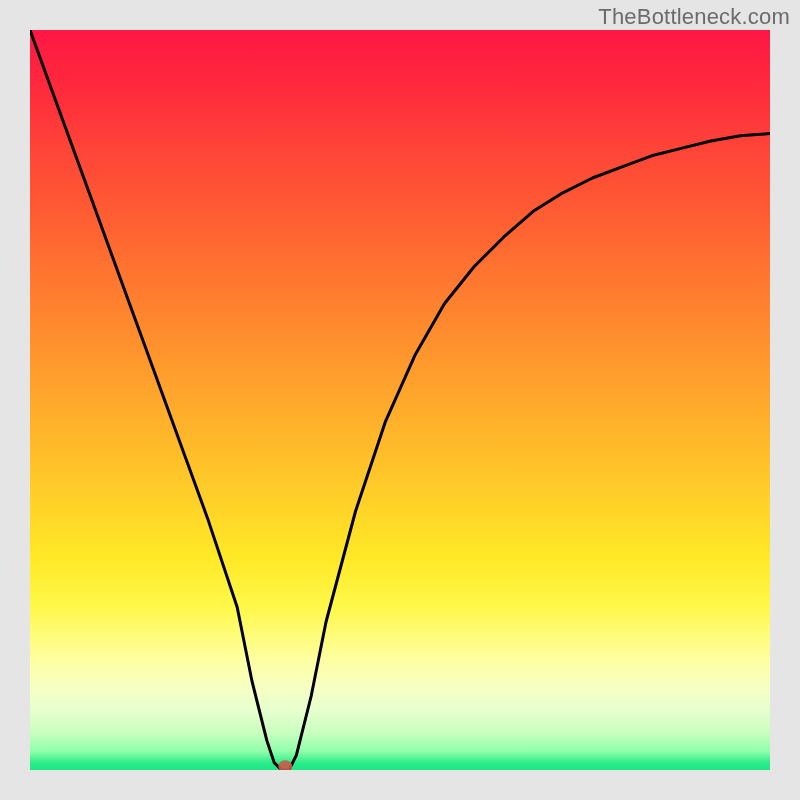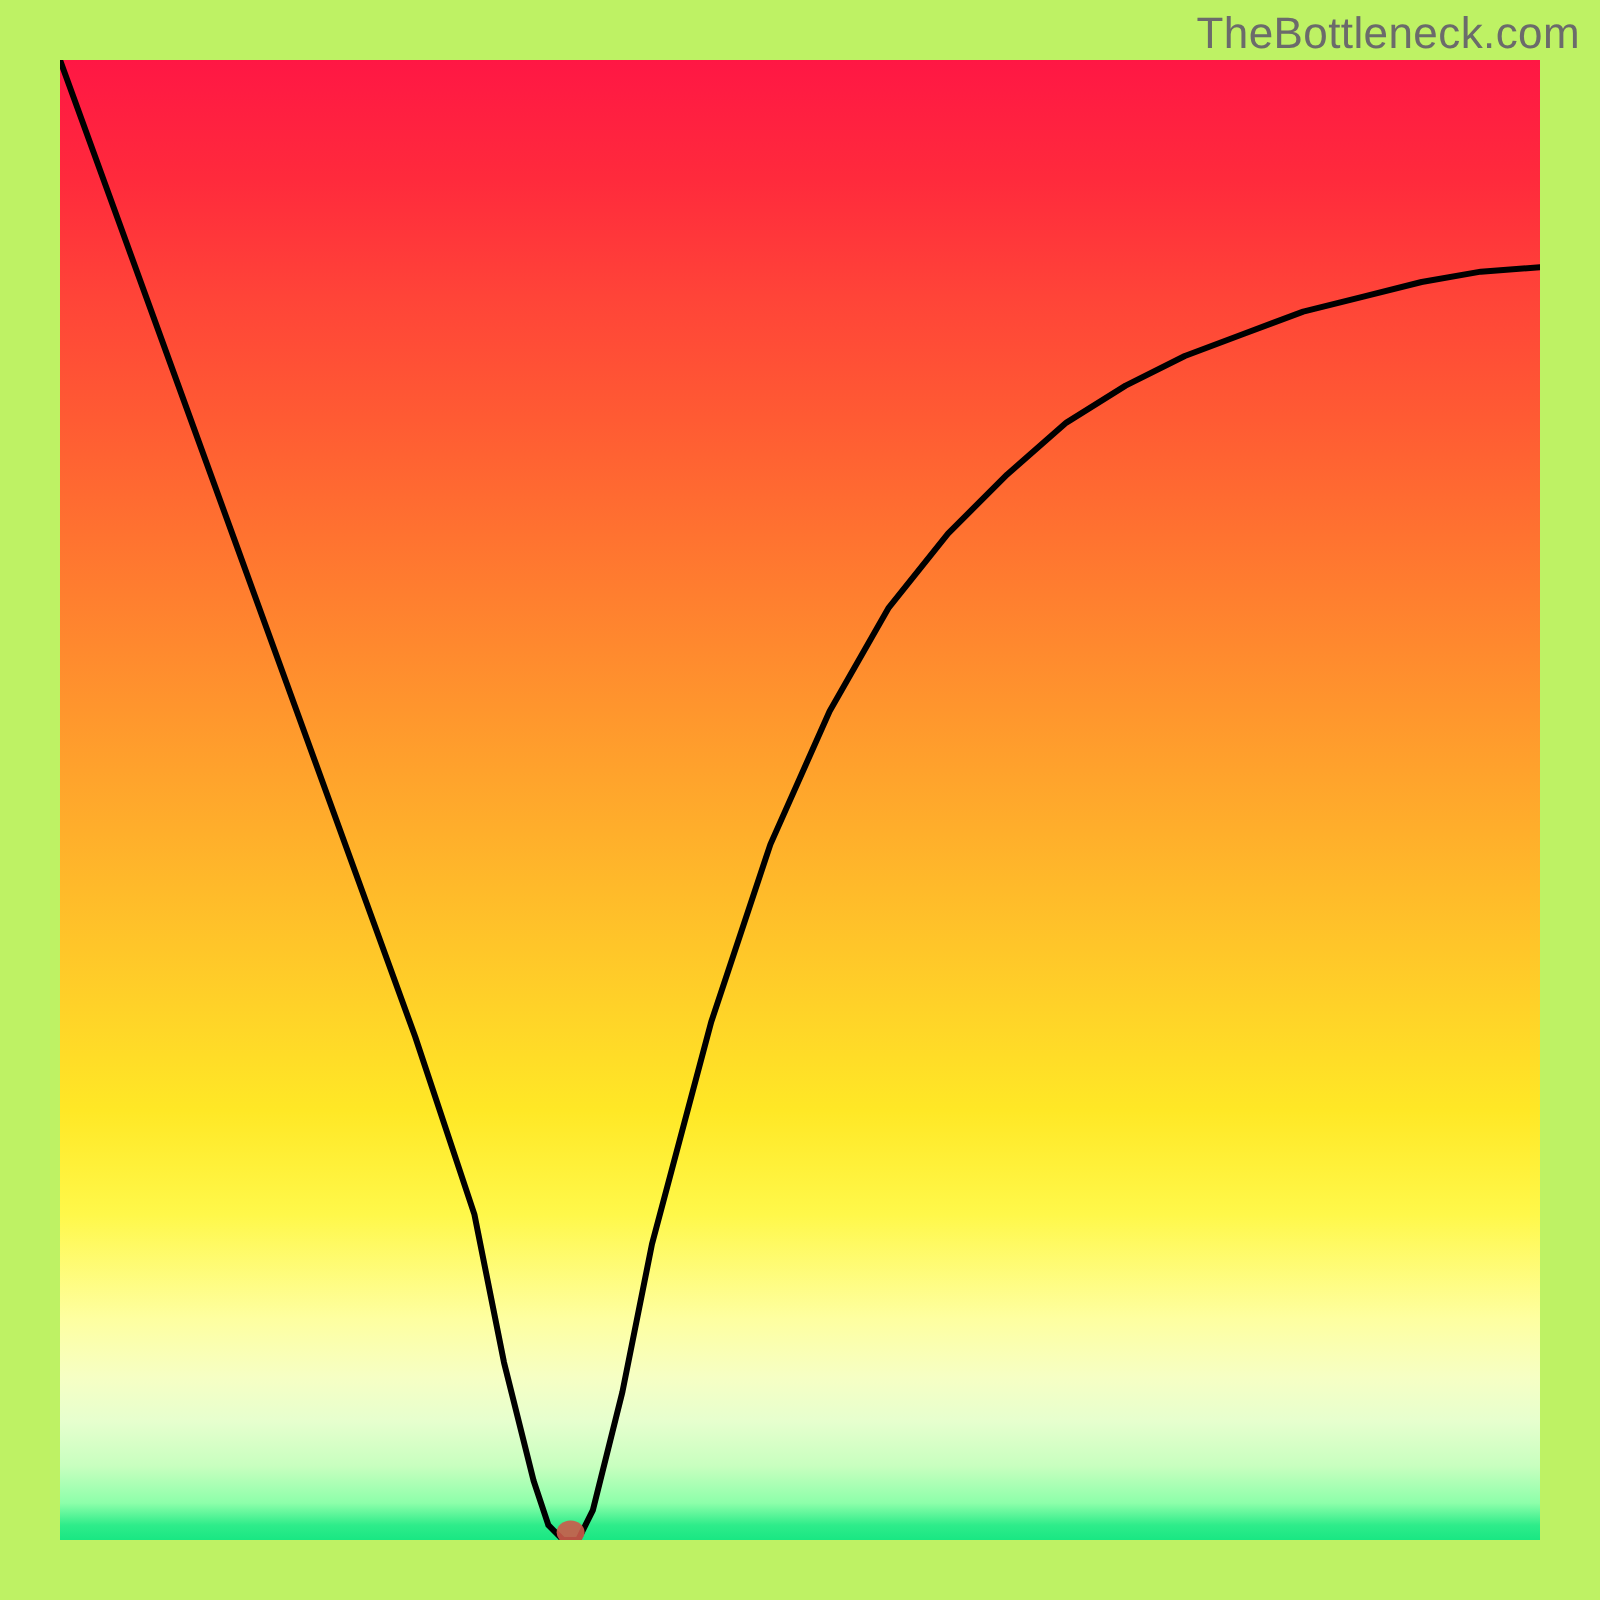--- a/index.html
+++ b/index.html
@@ -15,7 +15,7 @@
     position: relative;
     width: 800px;
     height: 800px;
-    background: #bef264;
+    background: #e5e5e5;
   }
   .watermark {
     position: absolute;

